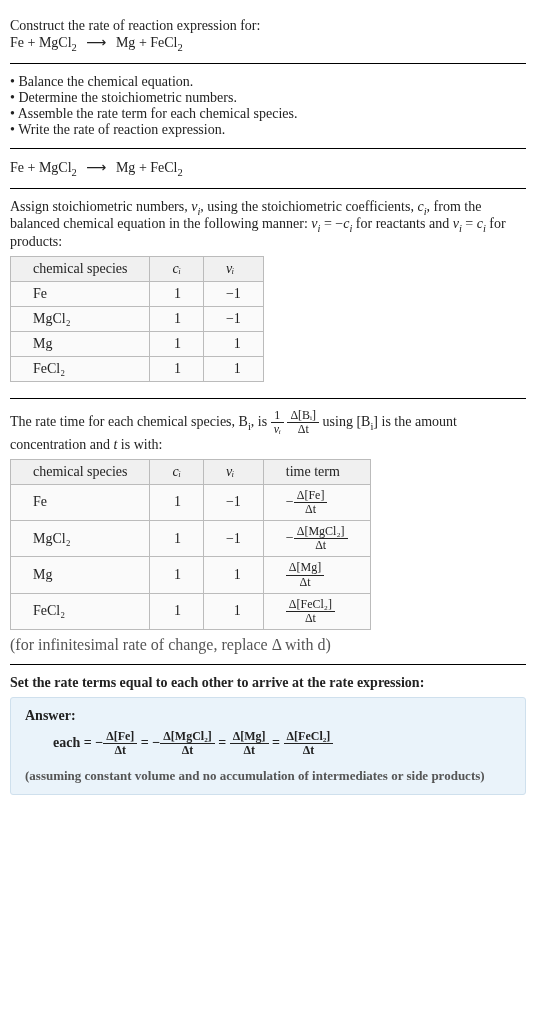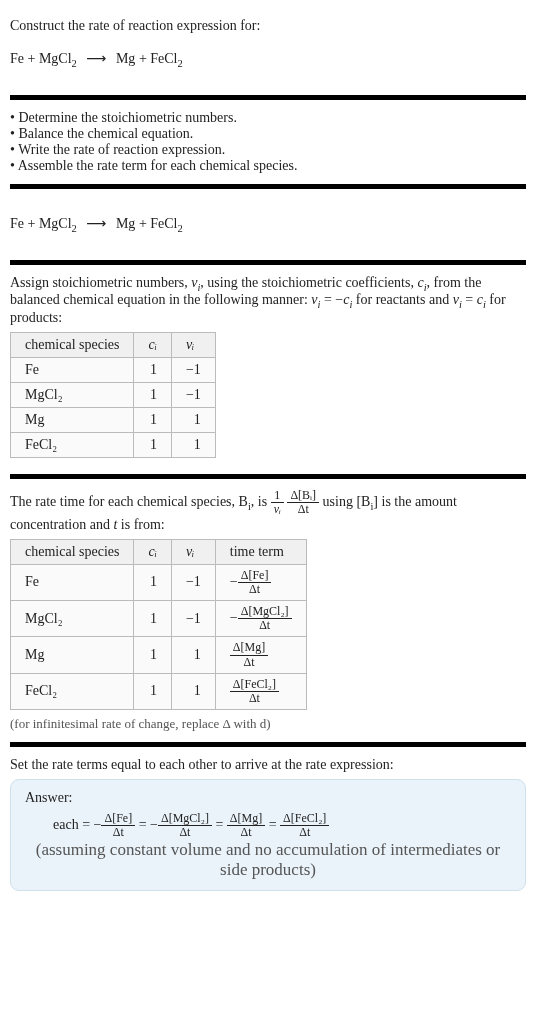--- a/index.html
+++ b/index.html
@@ -13,7 +13,7 @@
     background: #fff;
   }
   .section {
-    border-bottom: 5px solid #000000;
+    border-bottom: 1px solid #000000;
     padding: 10px 0;
   }
   .section:last-of-type { border-bottom: none; }

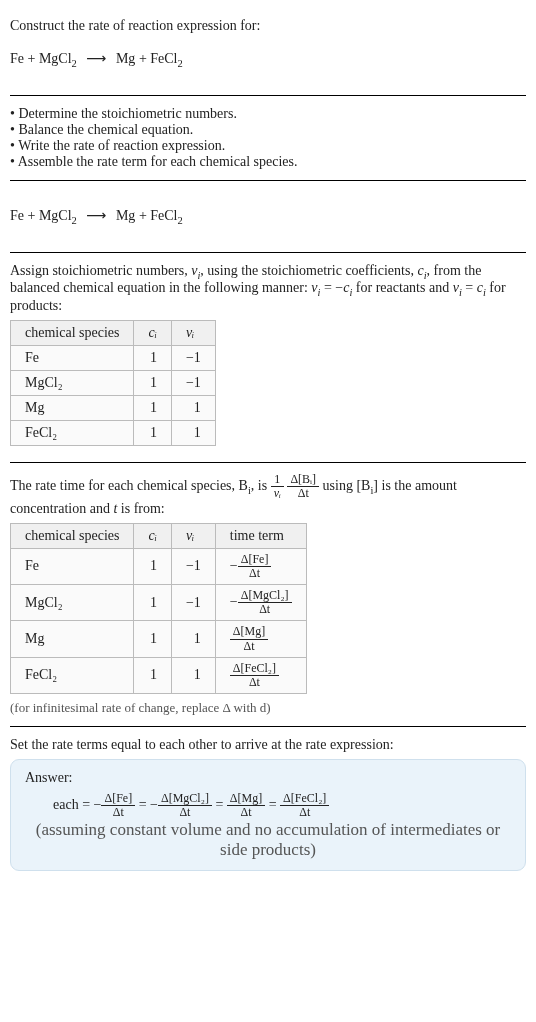--- a/index.html
+++ b/index.html
@@ -17,7 +17,7 @@
     padding: 10px 0;
   }
   .section:last-of-type { border-bottom: none; }
-  .eq { margin: 16px 0; }
+  .eq { margin: 0 0; }
   .sub { vertical-align: sub; font-size: 0.75em; }
   .arrow { padding: 0 6px; }
   table.stoich {

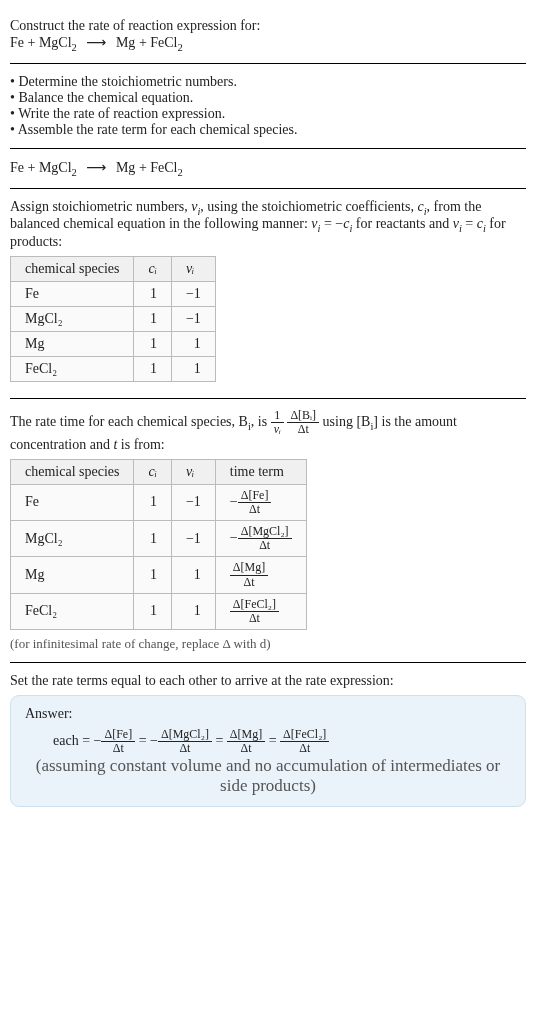--- a/index.html
+++ b/index.html
@@ -78,8 +78,8 @@
 </div>
 
 <div class="section">
+  <div>• Balance the chemical equation.</div>
   <div>• Determine the stoichiometric numbers.</div>
-  <div>• Balance the chemical equation.</div>
   <div>• Write the rate of reaction expression.</div>
   <div>• Assemble the rate term for each chemical species.</div>
 </div>

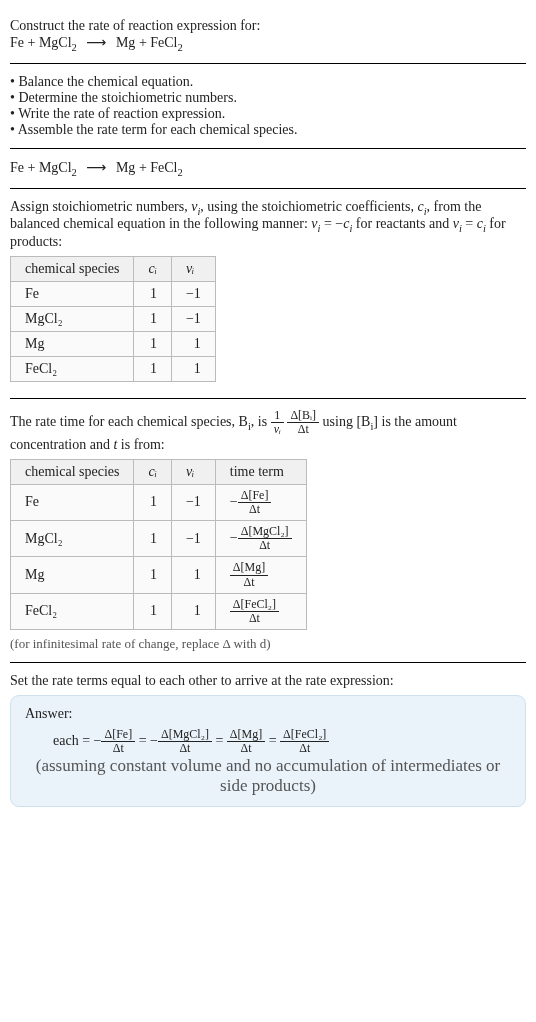--- a/index.html
+++ b/index.html
@@ -80,8 +80,8 @@
 <div class="section">
   <div>• Balance the chemical equation.</div>
   <div>• Determine the stoichiometric numbers.</div>
+  <div>• Assemble the rate term for each chemical species.</div>
   <div>• Write the rate of reaction expression.</div>
-  <div>• Assemble the rate term for each chemical species.</div>
 </div>
 
 <div class="section">

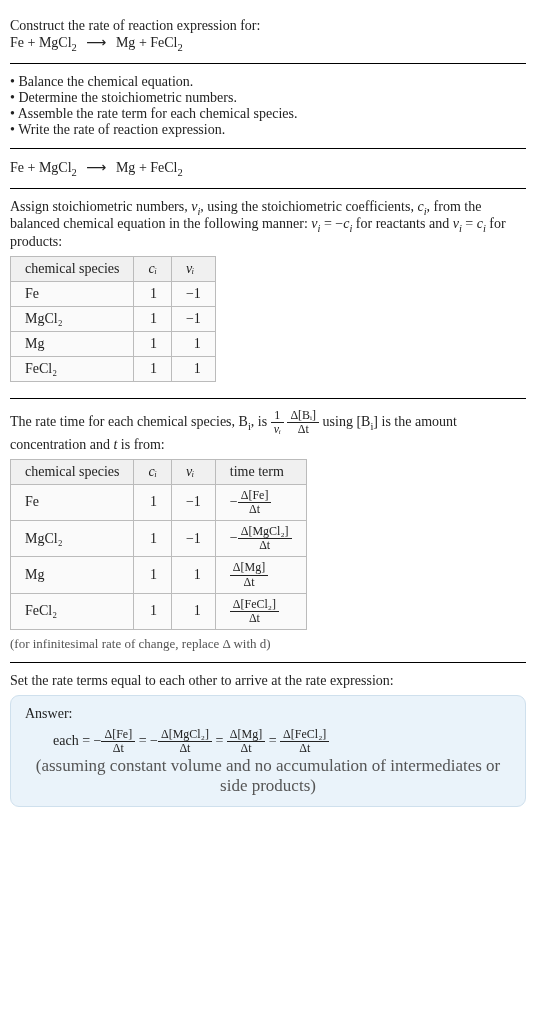--- a/index.html
+++ b/index.html
@@ -26,7 +26,7 @@
   }
   table.stoich th, table.stoich td {
     border: 1px solid #bbb;
-    padding: 4px 14px;
+    padding: 4px 22px;
     text-align: left;
     font-weight: normal;
     background: #fafafa;

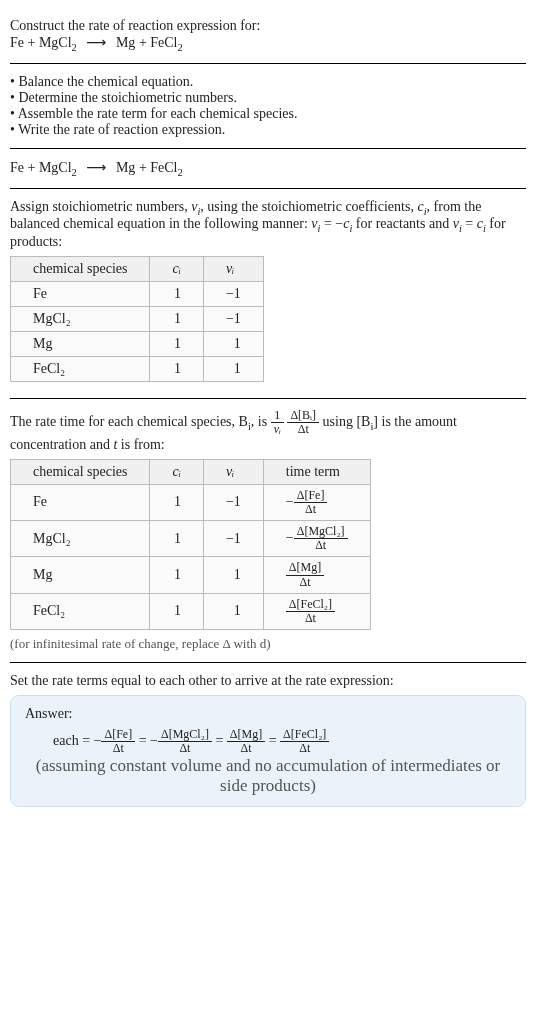--- a/index.html
+++ b/index.html
@@ -134,7 +134,7 @@
     <span>The rate time for each chemical species, B</span><span class="sub">i</span><span>, is </span>
     <span class="frac"><span class="num">1</span><span class="den"><i>νᵢ</i></span></span>
     <span class="frac"><span class="num">Δ[Bᵢ]</span><span class="den">Δt</span></span>
-    <span> using [B</span><span class="sub">i</span><span>] is the amount concentration and </span><i>t</i><span> is from:</span>
+    <span> using [B</span><span class="sub">i</span><span>] is the amount concentration and </span><i>t</i><span> is with:</span>
   </div>
   <table class="stoich">
     <tbody>

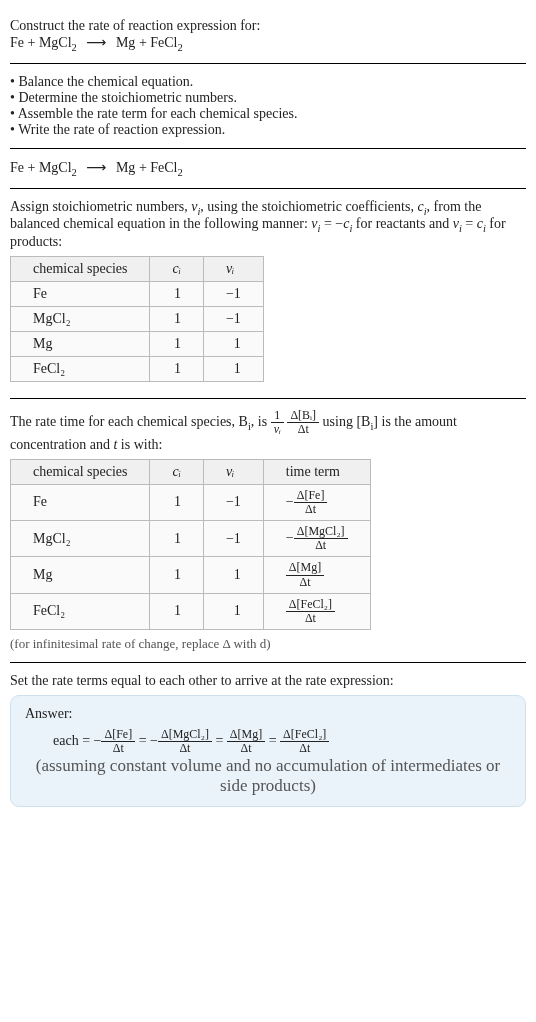--- a/index.html
+++ b/index.html
@@ -43,7 +43,7 @@
   .frac .num { display: block; border-bottom: 1px solid #222; padding: 0 3px; }
   .frac .den { display: block; padding: 0 3px; }
   .smallnote {
-    font-size: 13px;
+    font-size: 16px;
     color: #555;
     margin: 2px 0 0 0;
   }

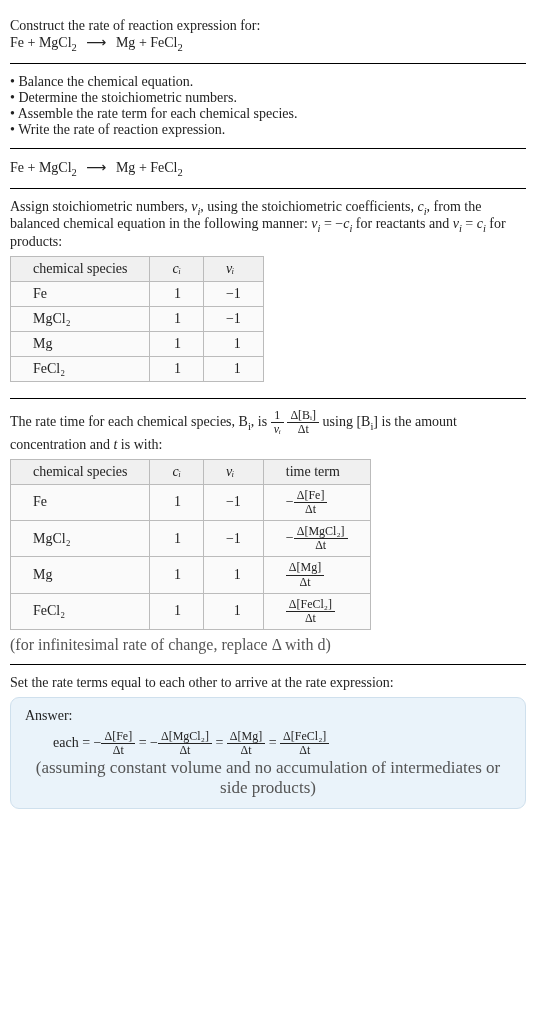--- a/index.html
+++ b/index.html
@@ -16,7 +16,7 @@
     border-bottom: 1px solid #000000;
     padding: 10px 0;
   }
-  .section:last-of-type { border-bottom: none; }
+  .section:last-of-type { border-bottom: none; font-weight: bold; }
   .eq { margin: 0 0; }
   .sub { vertical-align: sub; font-size: 0.75em; }
   .arrow { padding: 0 6px; }

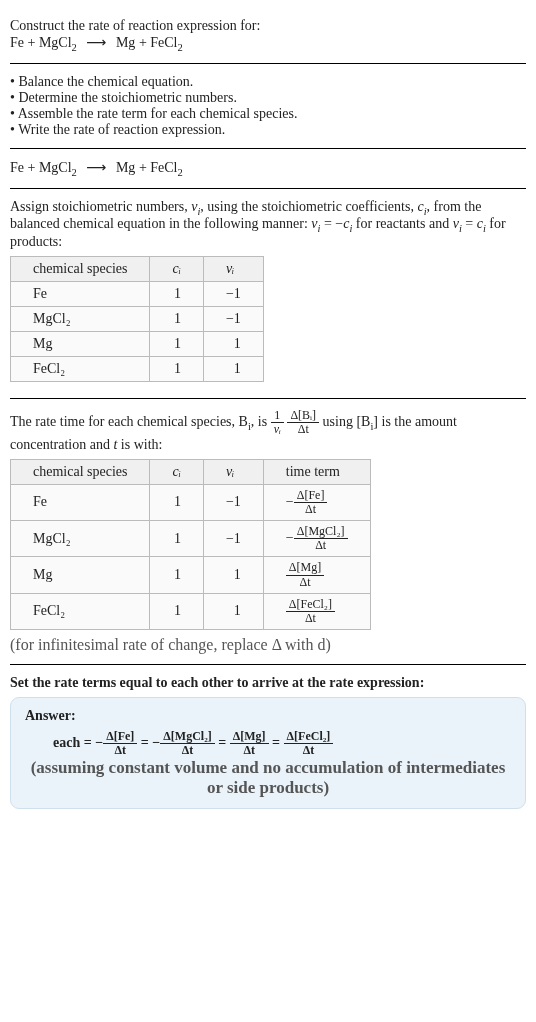--- a/index.html
+++ b/index.html
@@ -50,7 +50,7 @@
   .answer-box {
     background: #eaf3fa;
     border: 1px solid #cfe0ed;
-    border-radius: 9px;
+    border-radius: 3px;
     padding: 10px 14px;
     margin-top: 6px;
   }

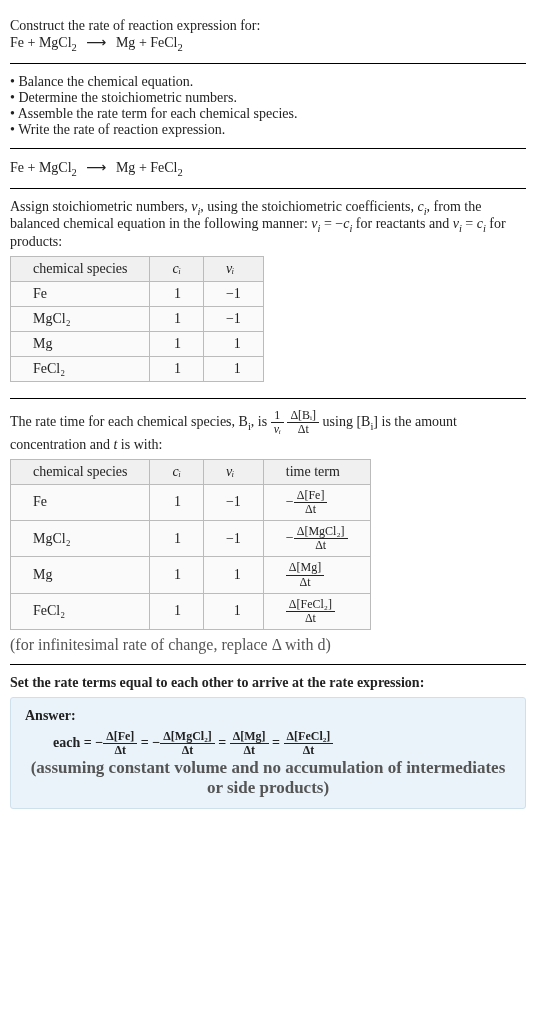--- a/index.html
+++ b/index.html
@@ -56,10 +56,10 @@
   }
   .answer-box .label { margin-bottom: 6px; }
   .answer-box .note {
-    font-size: 17px;
+    font-size: 13px;
     color: #555;
-    margin-top: 1px;
-    text-align: center;
+    margin-top: 11px;
+    text-align: left;
   }
   .indent { padding-left: 28px; }
 </style>

